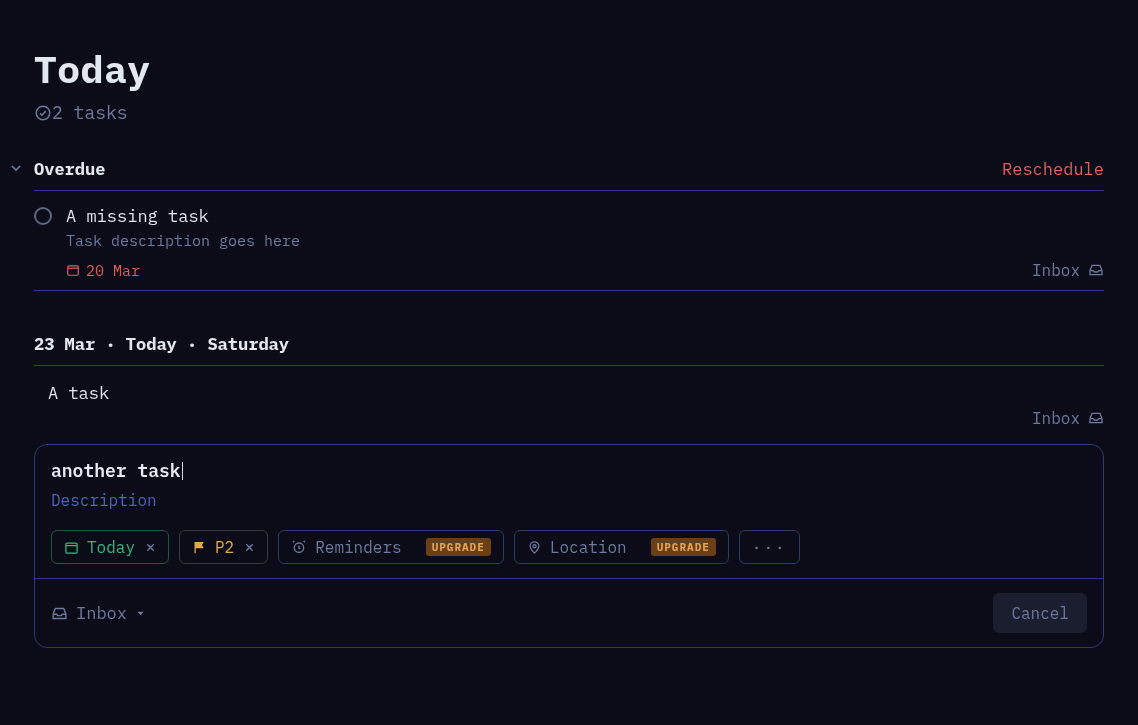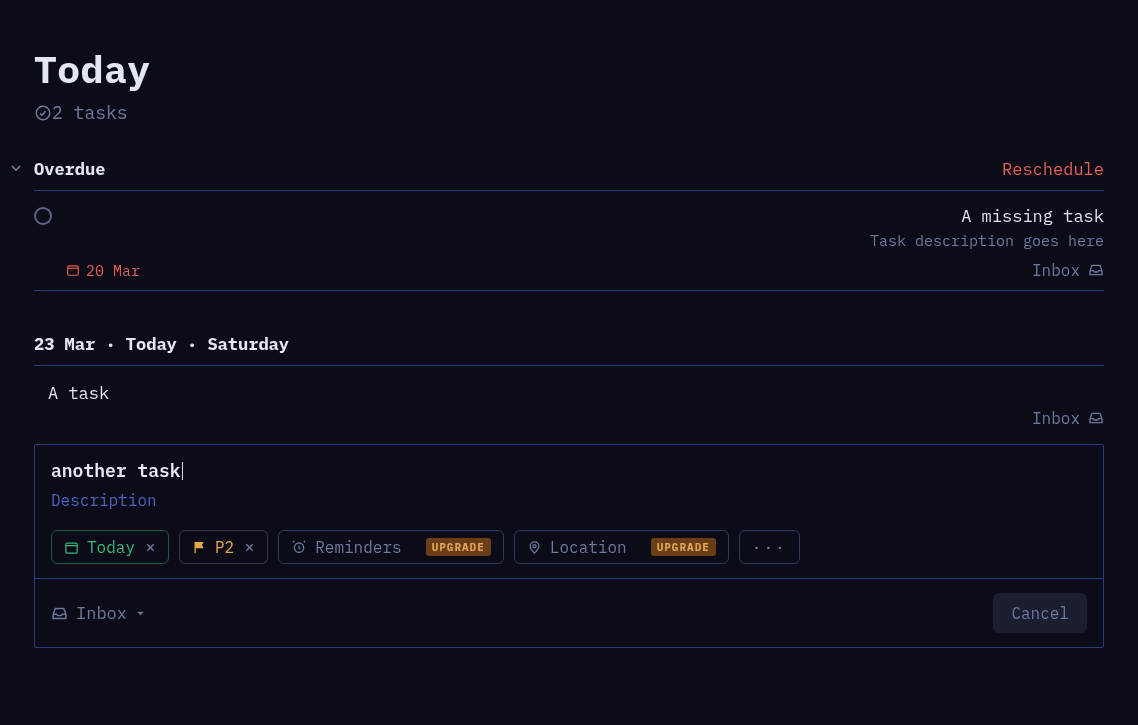--- a/index.html
+++ b/index.html
@@ -49,7 +49,7 @@
     display:flex;align-items:flex-start;gap:14px;
     padding:14px 0 10px 0;border-bottom:1px solid var(--blue-line);position:relative;
   }
-  .task:last-of-type{border-bottom:1px solid var(--blue-line);text-align:right;}
+  .task:last-of-type{border-bottom:1px solid var(--blue-line);}
   .task .circle{
     width:18px;height:18px;border:2px solid #5c6680;border-radius:50%;margin-top:2px;flex:0 0 auto;
   }

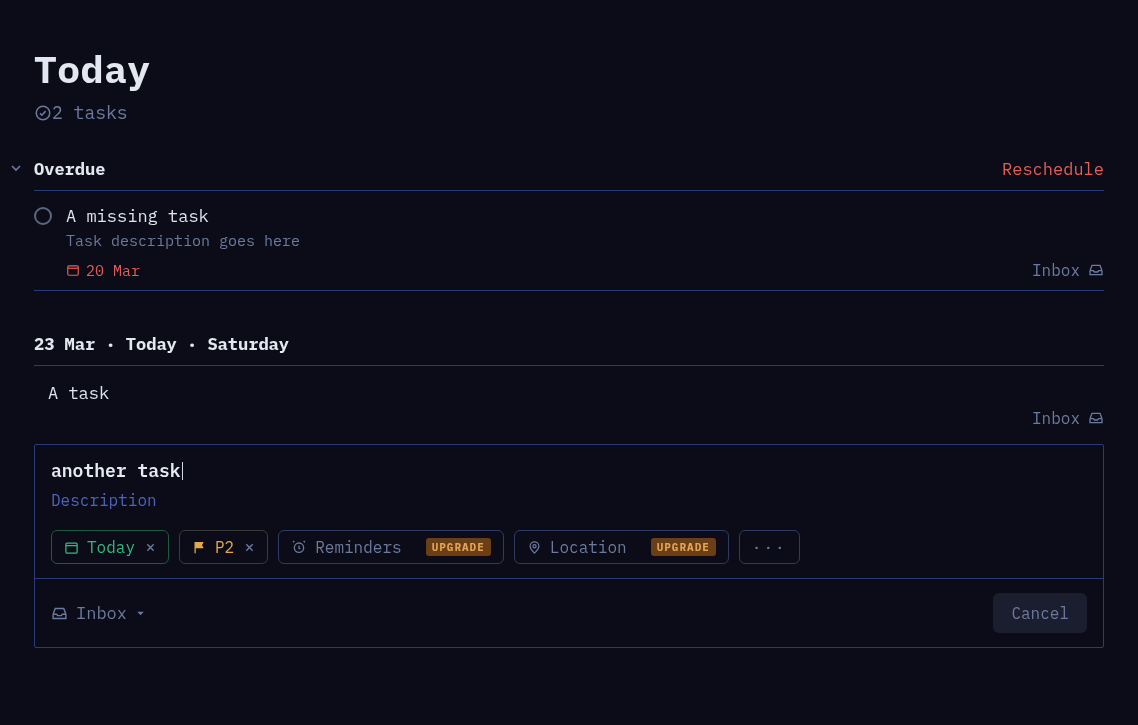--- a/index.html
+++ b/index.html
@@ -65,7 +65,7 @@
   .editor{
     margin-top:16px;
     border:1px solid var(--blue-line);
-    border-radius:2px;
+    border-radius:13px;
     overflow:hidden;
   }
   .editor-top{padding:14px 16px 14px 16px;}

